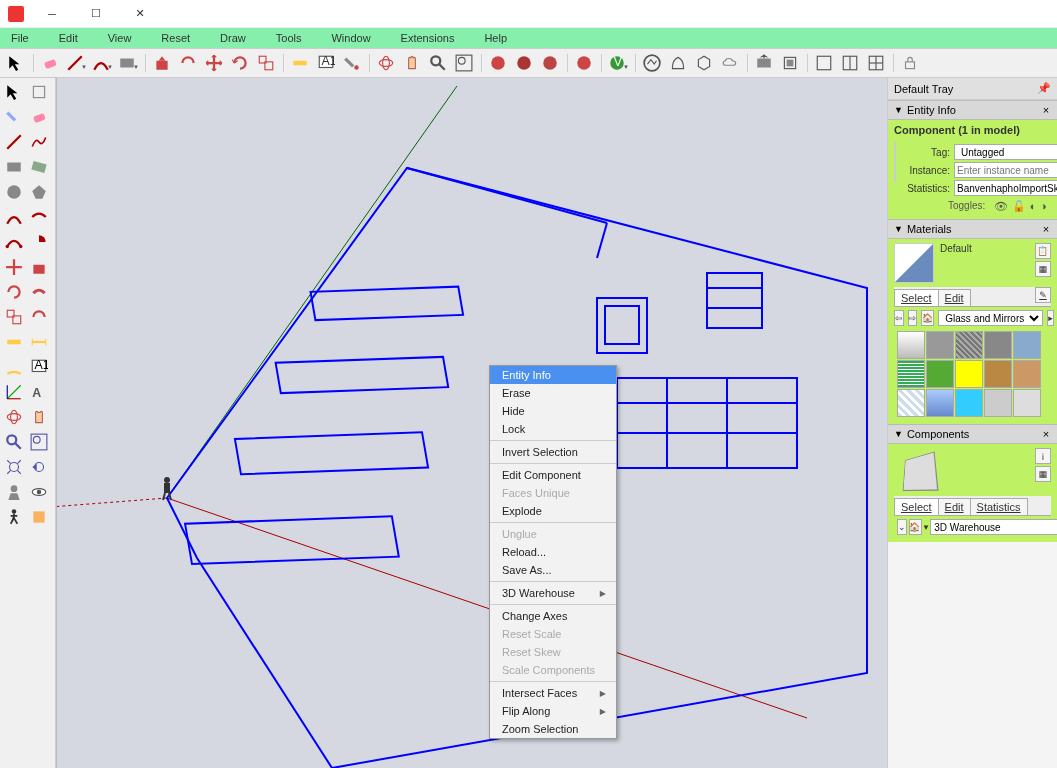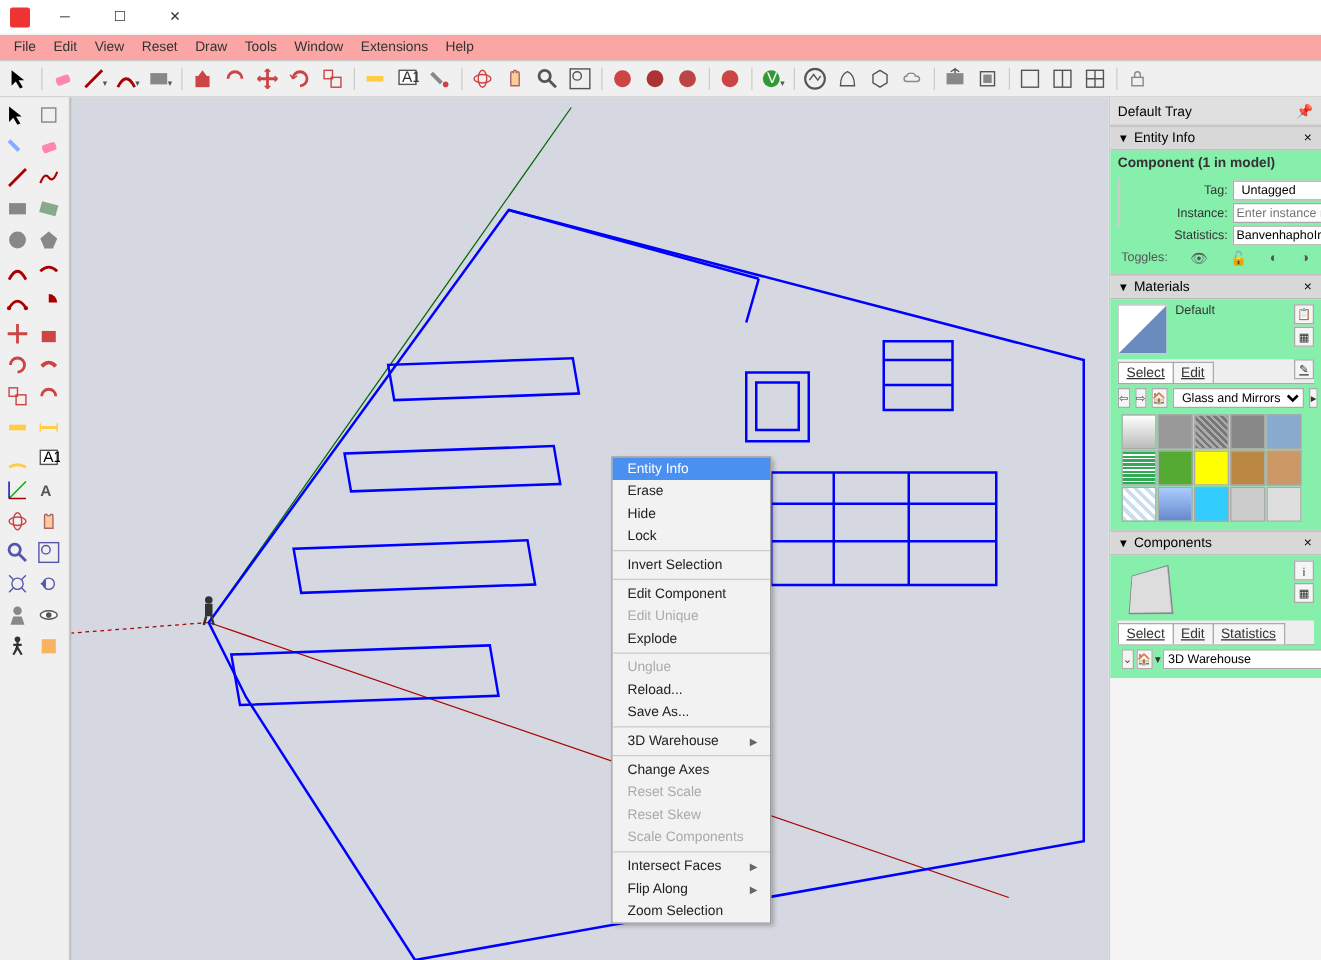--- a/index.html
+++ b/index.html
@@ -8,7 +8,7 @@
 .titlebar .app-icon { width: 16px; height: 16px; background: #e33; border-radius: 2px; margin-right: 6px; display: inline-block; }
 .titlebar .title { flex: 1; font-size: 12px; color: #333; }
 .titlebar .ctrl { width: 44px; height: 28px; display: flex; align-items: center; justify-content: center; color: #333; }
-.menubar { height: 20px; display: flex; align-items: center; padding: 0 4px; background: #fca5a5; }
+.menubar { height: 20px; display: flex; align-items: center; padding: 0 4px; background: #86efac; gap: 16px; }
 .menubar .mi { padding: 2px 7px; color: #333; cursor: default; }
 .toolbar1 { height: 30px; background: #f0f0f0; border-top: 1px solid #ccc; border-bottom: 1px solid #ccc; display: flex; align-items: center; padding: 0 4px; gap: 2px; }
 .tbtn { width: 24px; height: 24px; display: flex; align-items: center; justify-content: center; border: 1px solid transparent; cursor: default; position: relative; }

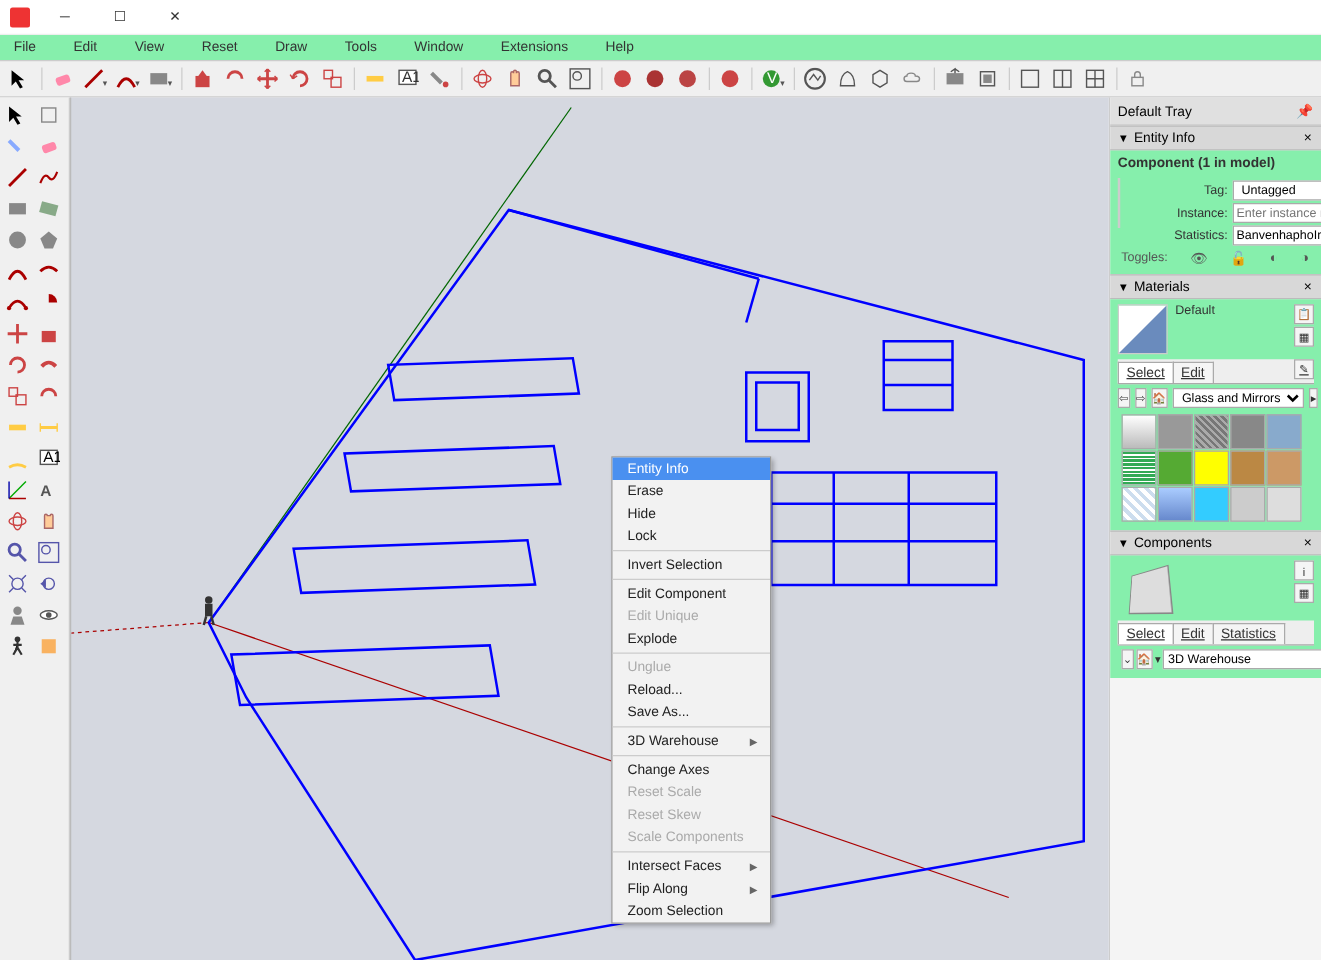--- a/index.html
+++ b/index.html
@@ -25,7 +25,7 @@
 .panel-hd { background: #d8d8d8; border-top: 1px solid #bbb; border-bottom: 1px solid #bbb; padding: 3px 6px; font-size: 11px; display: flex; align-items: center; }
 .panel-hd .arrow { margin-right: 4px; font-size: 9px; }
 .panel-hd .xbtn { margin-left: auto; width: 10px; text-align: center; }
-.panel-body { padding: 4px 6px; font-size: 10px; color: #333; background: #86efac; }
+.panel-body { padding: 4px 6px; font-size: 10px; color: #333; background: #bef264; }
 .row { display: flex; align-items: center; margin: 2px 0; gap: 4px; }
 .row label { width: 48px; text-align: right; font-size: 10px; color: #333; }
 .row input, .row select { flex: 1; font-size: 10px; padding: 1px 2px; border: 1px solid #aaa; height: 16px; background: #fff; }

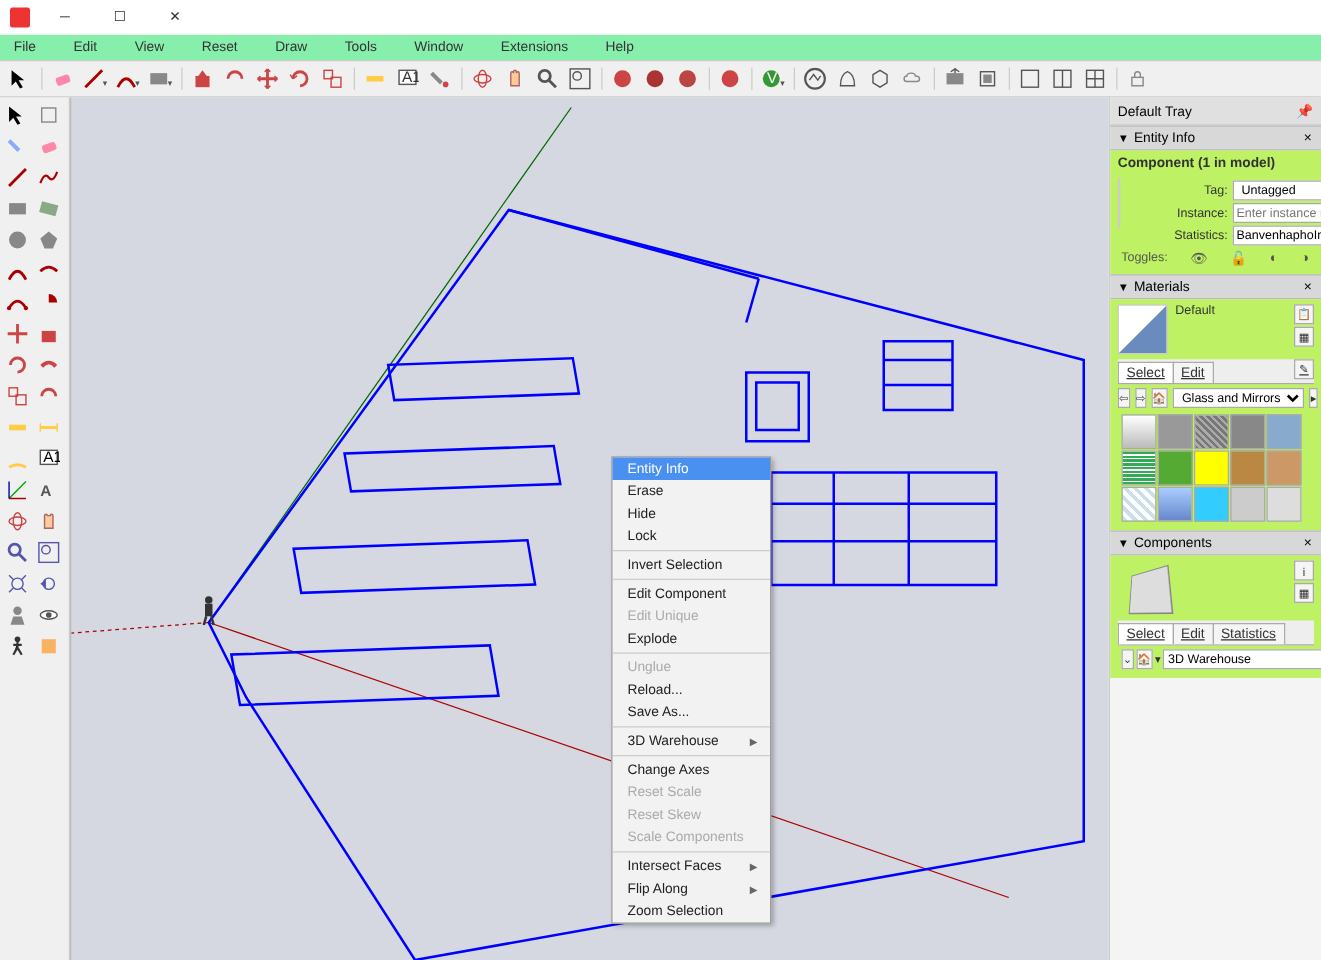--- a/index.html
+++ b/index.html
@@ -555,7 +555,7 @@
     </div>
     <div class="panel-body">
       <b>Component (1 in model)</b>
-      <div style="margin-top:6px; display:flex;gap:32px;">
+      <div style="margin-top:6px; display:flex;">
         <div class="thumb"></div>
         <div style="flex:1">
           <div class="row">

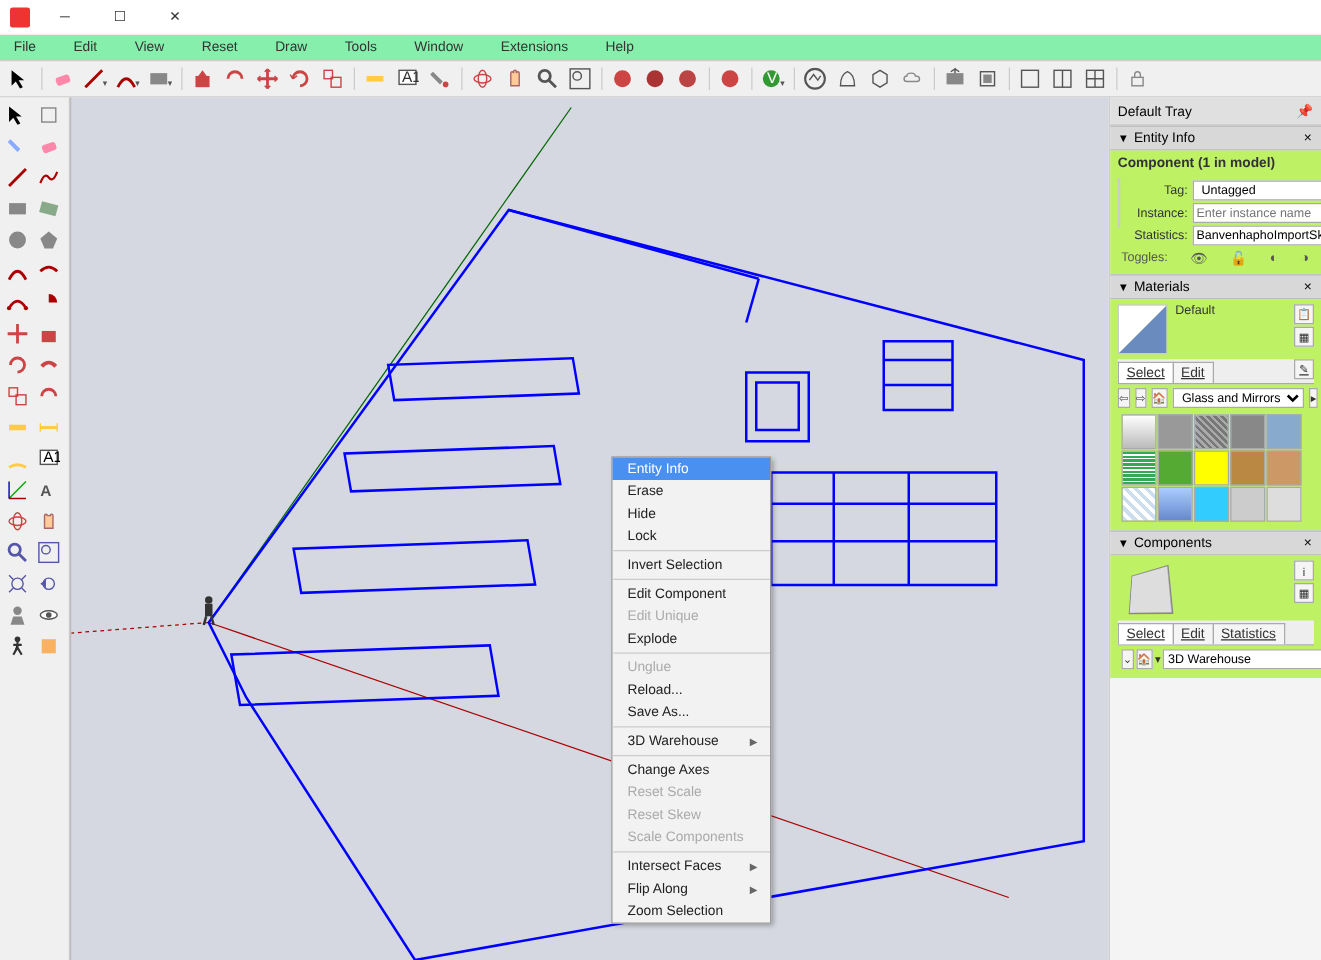--- a/index.html
+++ b/index.html
@@ -45,7 +45,7 @@
 .search-row { display: flex; padding: 3px; gap: 2px; align-items: center; }
 .search-row input { flex: 1; border: 1px solid #aaa; padding: 1px 3px; font-size: 10px; height: 16px; }
 .mini-btn { width: 16px; height: 16px; border: 1px solid #aaa; display: flex; align-items: center; justify-content: center; font-size: 9px; background: #f5f5f5; }
-.toggles-row { display: flex; gap: 18px; justify-content: flex-end; padding: 2px 4px; font-size: 12px; color: #555; }
+.toggles-row { display: flex; gap: 4px; justify-content: flex-end; padding: 2px 4px; font-size: 12px; color: #555; }
 .adv-attr-row { display: flex; justify-content: space-between; align-items: center; padding: 6px 8px 4px; }
 </style>
 </head>

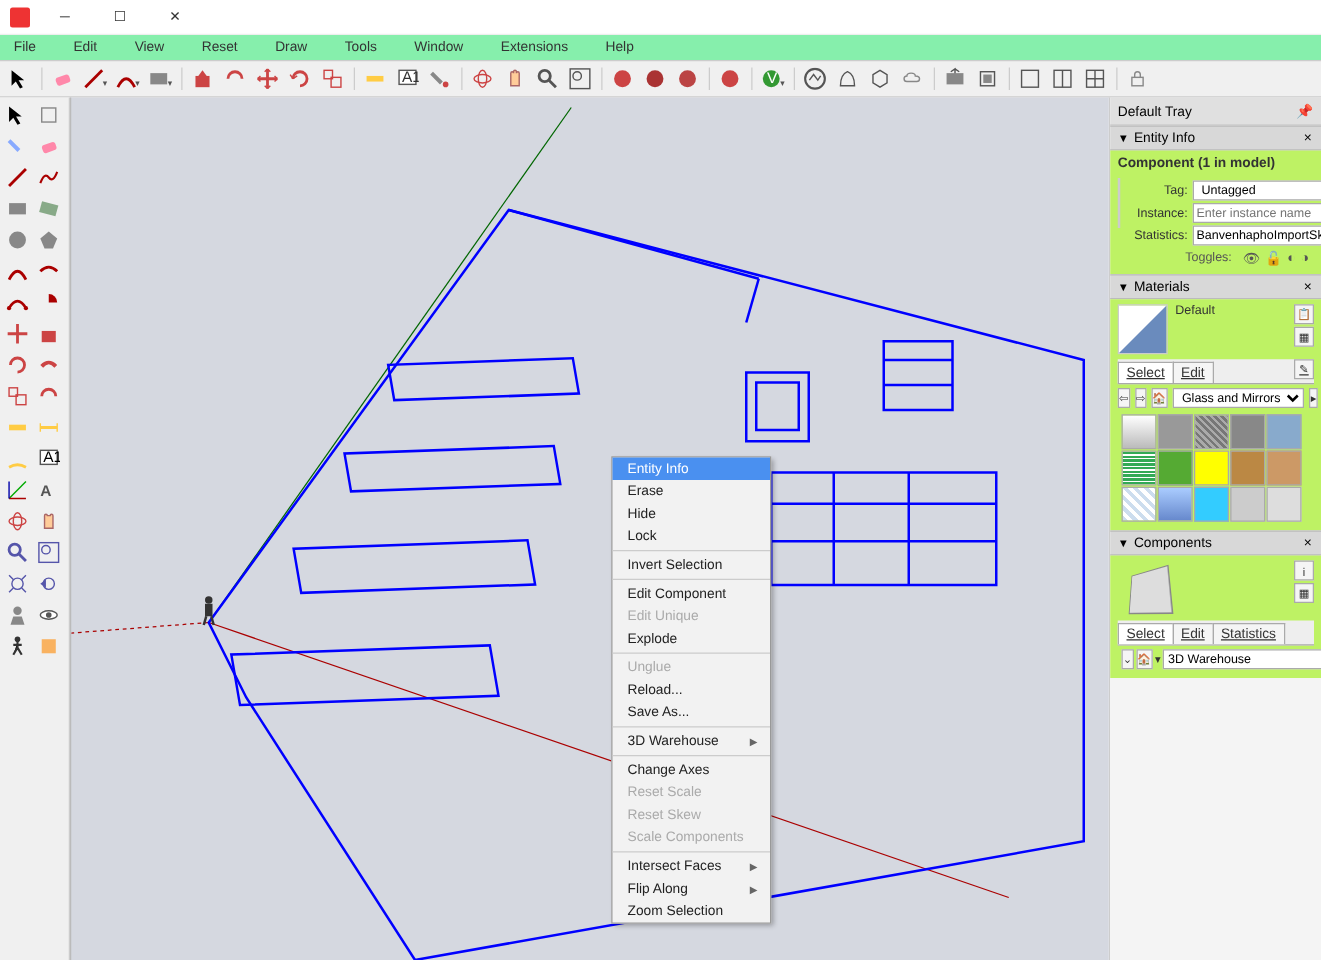--- a/index.html
+++ b/index.html
@@ -522,7 +522,7 @@
         <div class="cmi">Invert Selection</div>
         <hr>
         <div class="cmi">Edit Component</div>
-        <div class="cmi disabled">Edit Unique</div>
+        <div class="cmi disabled">Faces Unique</div>
         <div class="cmi">Explode</div>
         <hr>
         <div class="cmi disabled">Unglue</div>

